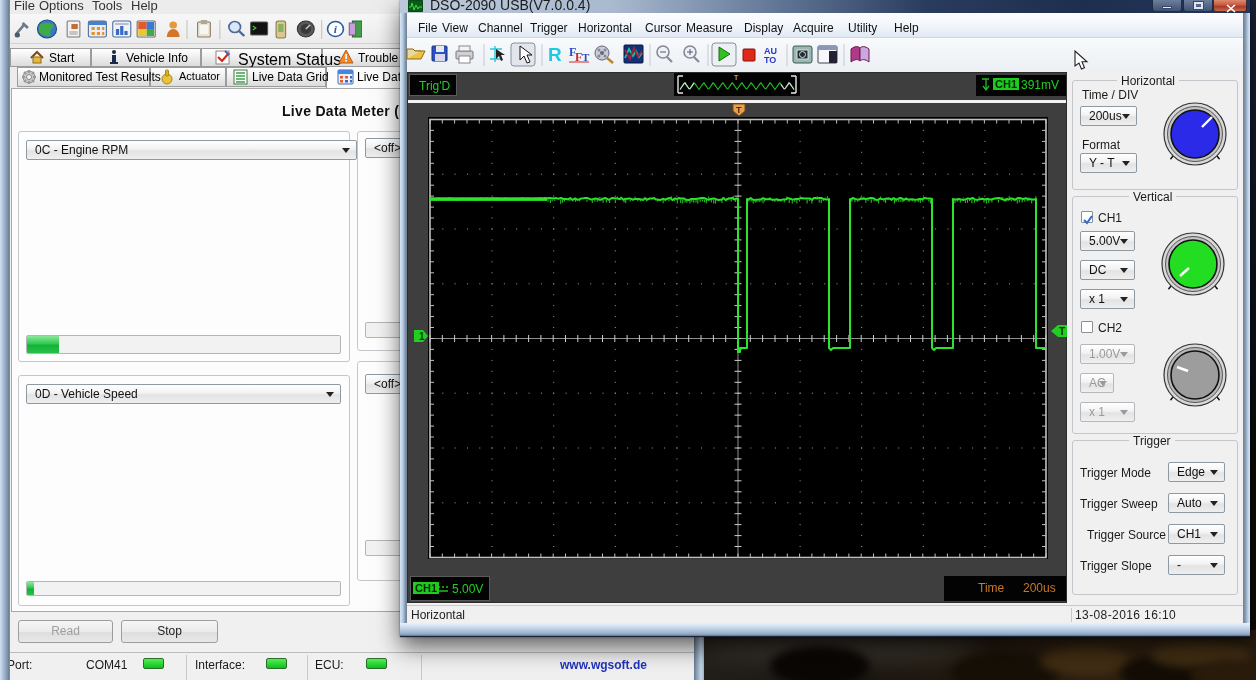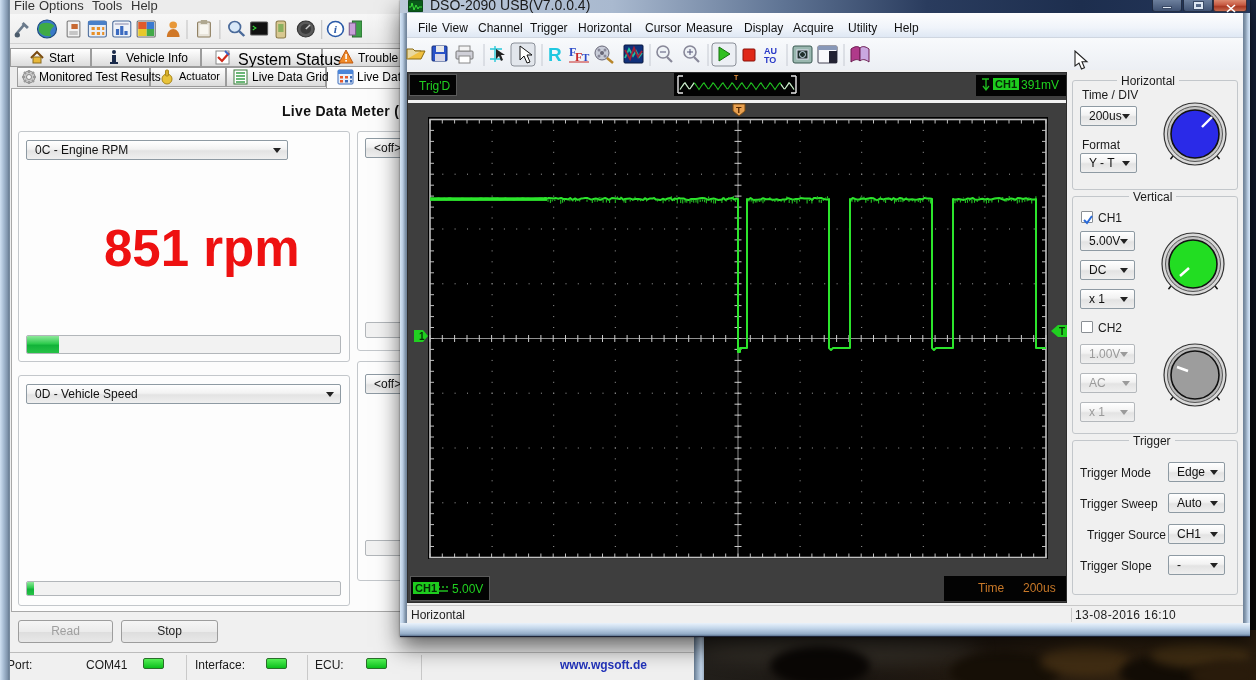--- a/index.html
+++ b/index.html
@@ -198,7 +198,7 @@
  <div class="abs" style="left:282px;top:103px;font-size:14px;font-weight:bold;color:#111;white-space:nowrap;letter-spacing:0.3px;">Live Data Meter (Mode 01)</div>
 
  <div class="gb" style="left:18px;top:131px;width:332px;height:231px;background:#fdfdfd;"></div>
- <div class="combo" style="left:26px;top:140px;width:262px;height:20px;font-size:12px;">
+ <div class="combo" style="left:26px;top:140px;width:331px;height:20px;font-size:12px;">
       <span class="tx">0C - Engine RPM</span>
       <span class="ar"></span>
     </div>

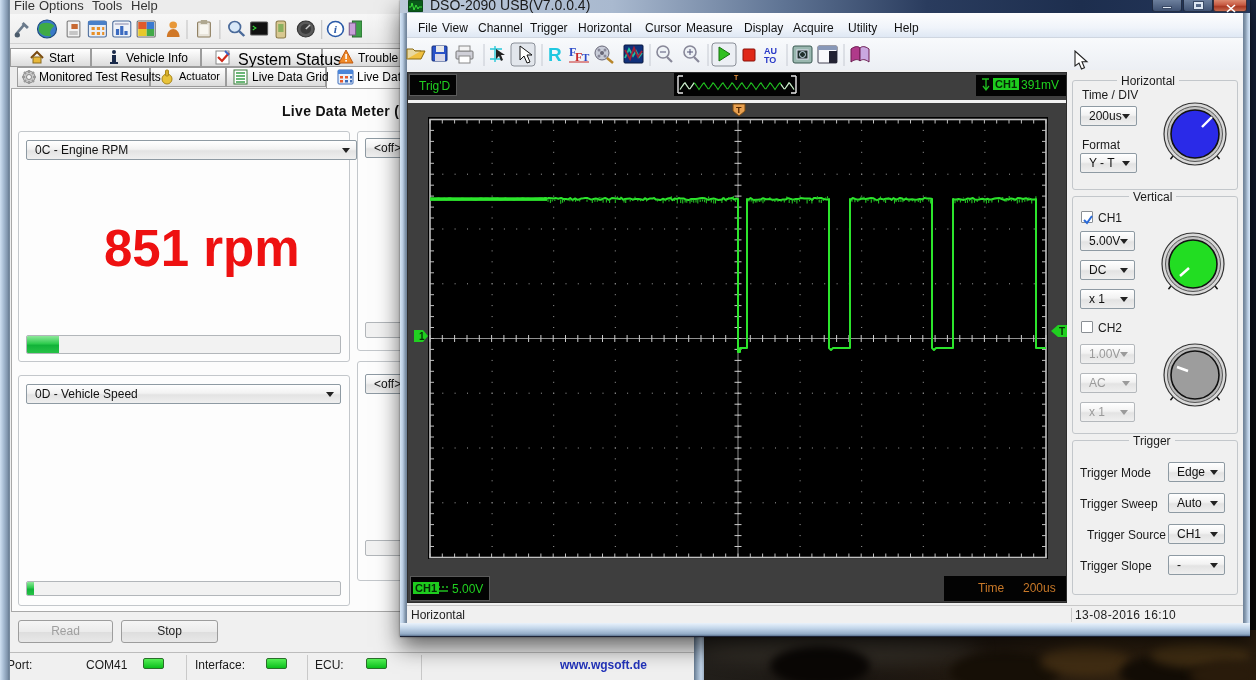--- a/index.html
+++ b/index.html
@@ -202,7 +202,6 @@
       <span class="tx">0C - Engine RPM</span>
       <span class="ar"></span>
     </div>
- <div class="abs" style="left:104px;top:219px;width:200px;font-size:51px;font-weight:bold;color:#ee1111;white-space:nowrap;">851 rpm</div>
  <div class="pbar" style="left:26px;top:335px;width:315px;height:19px;">
       <div class="pfill" style="width:32px;"></div>
     </div>

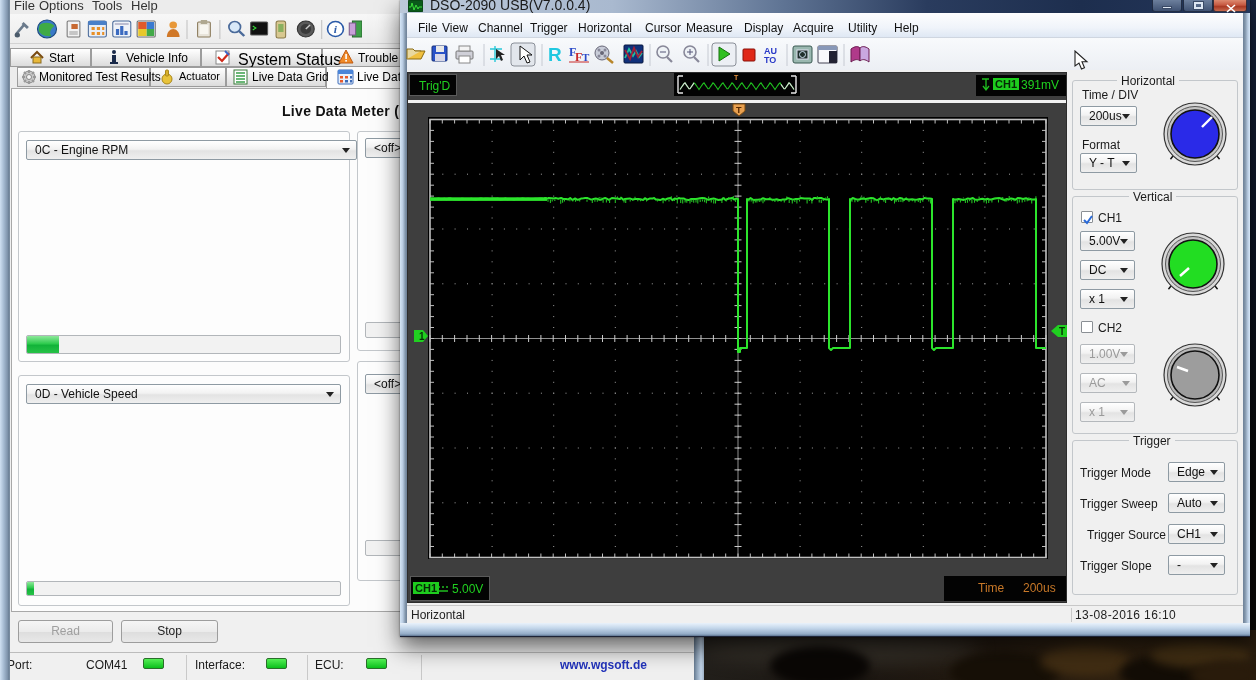--- a/index.html
+++ b/index.html
@@ -465,7 +465,7 @@
           <span class="tx">1.00V</span>
           <span class="ar"></span>
         </div>
-   <div class="combo dis" style="left:13px;top:303px;width:57px;height:20px;font-size:12px;">
+   <div class="combo dis" style="left:13px;top:303px;width:34px;height:20px;font-size:12px;">
           <span class="tx">AC</span>
           <span class="ar"></span>
         </div>

